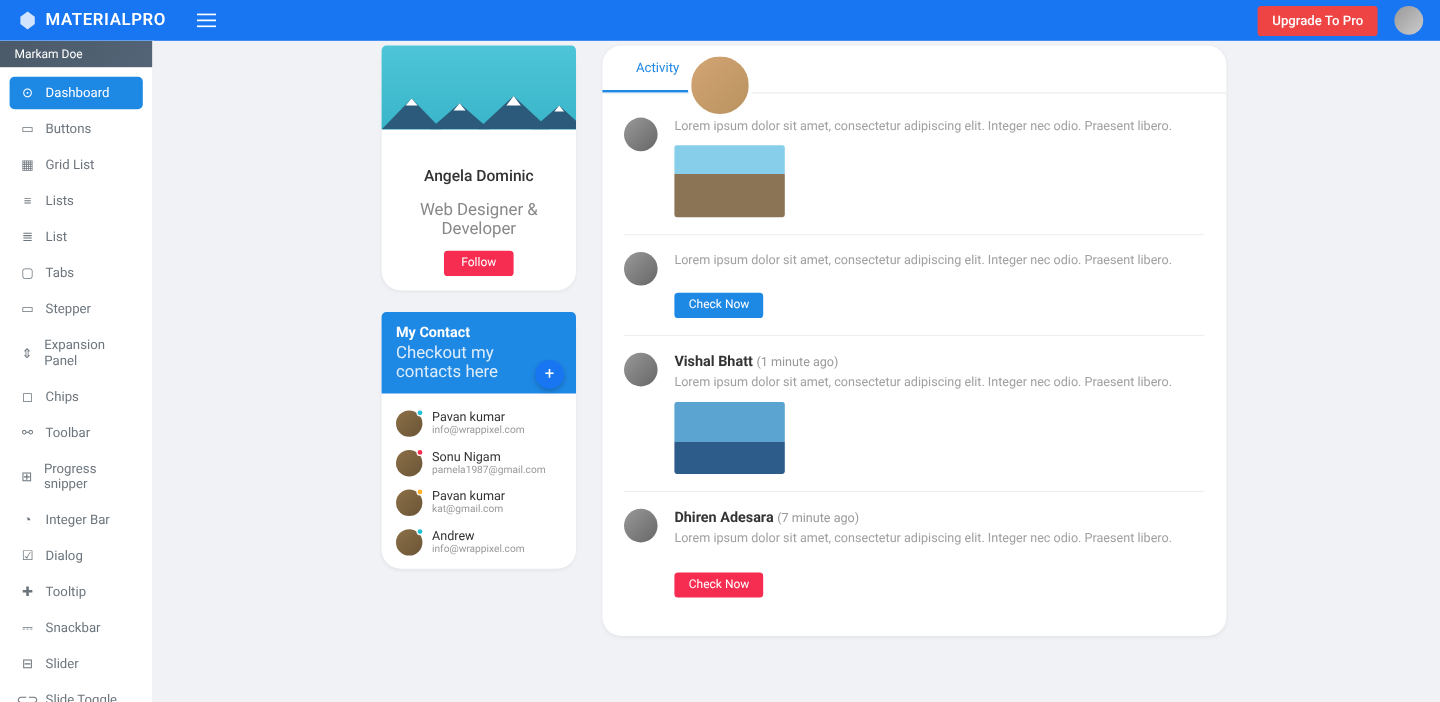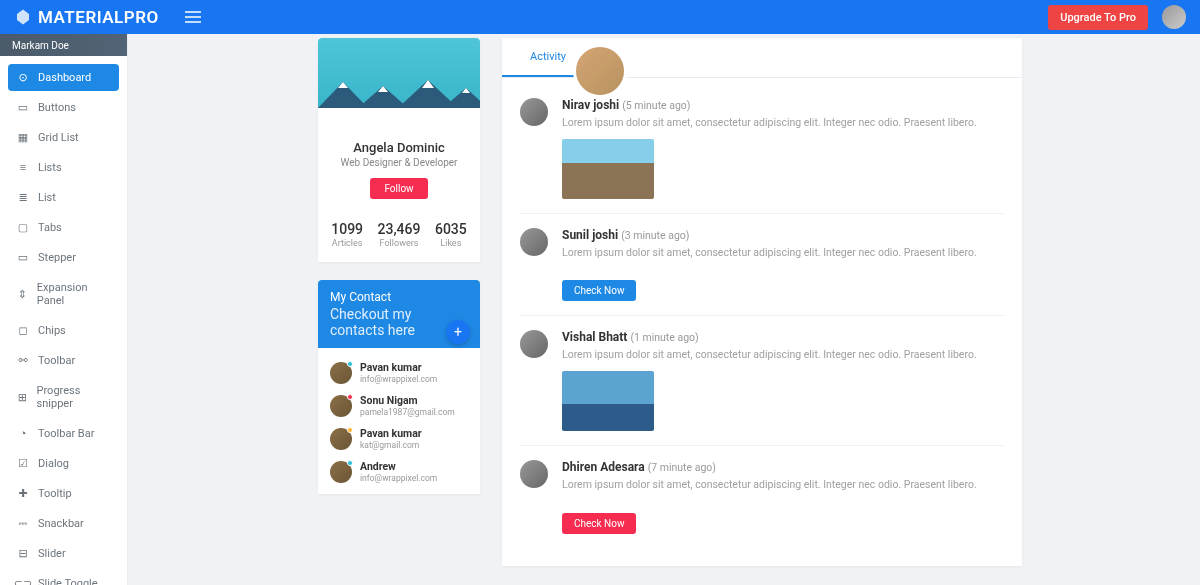--- a/index.html
+++ b/index.html
@@ -5,7 +5,7 @@
 *{box-sizing:border-box;margin:0;padding:0;font-family:-apple-system,BlinkMacSystemFont,'Segoe UI',Roboto,sans-serif}
 body{background:#f0f2f5;width:1200px;height:585px;overflow:hidden}
 .topbar{height:34px;background:#1976f2;display:flex;align-items:center;padding:0 14px;color:#fff}
-.logo{display:flex;align-items:center;font-weight:600;font-size:17px;letter-spacing:.5px}
+.logo{display:flex;align-items:center;font-weight:600;font-size:14px;letter-spacing:.5px}
 .logo-icon{width:18px;height:18px;margin-right:6px}
 .hamburger{margin-left:26px;cursor:pointer}
 .topbar-spacer{flex:1}

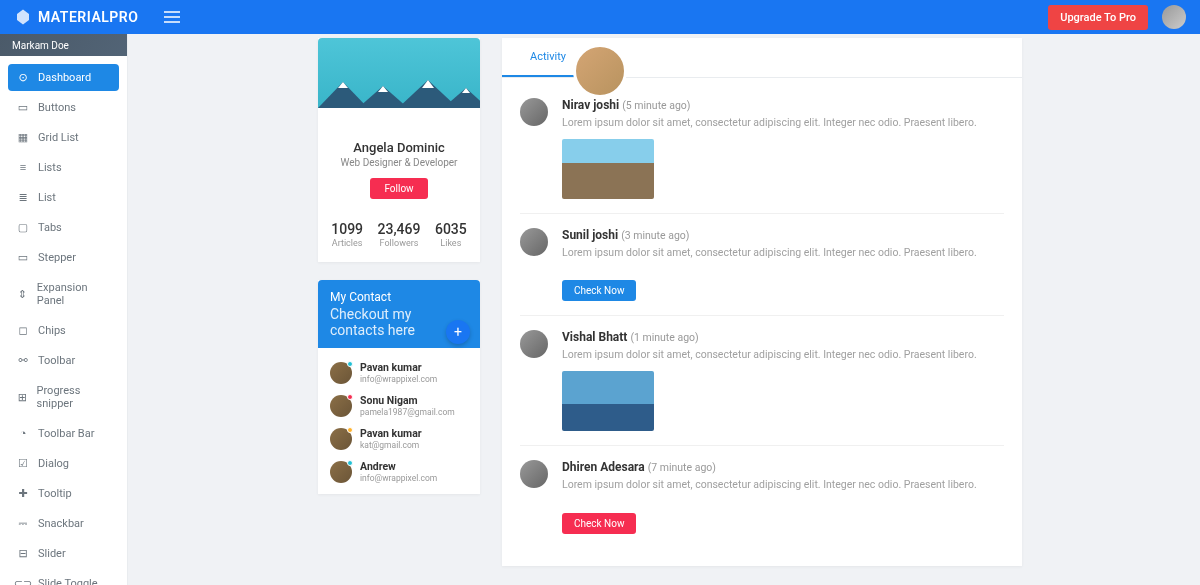--- a/index.html
+++ b/index.html
@@ -21,7 +21,7 @@
 .main{flex:1;display:flex;gap:22px;padding:4px 18px 0 190px}
 .col-left{width:162px;display:flex;flex-direction:column;gap:18px}
 .col-right{flex:1;max-width:520px}
-.card{background:#fff;border-radius:0;box-shadow:0 1px 3px rgba(0,0,0,.05)}
+.card{background:#fff;border-radius:16px;box-shadow:0 1px 3px rgba(0,0,0,.05)}
 .profile-hero{height:70px;background:linear-gradient(180deg,#4ec5d8,#39b5c9);position:relative;border-radius:4px 4px 0 0;overflow:hidden}
 .mountains{position:absolute;bottom:0;left:0;right:0;height:32px}
 .profile-avatar{width:54px;height:54px;border-radius:50%;border:3px solid #fff;background:linear-gradient(135deg,#d4a574,#b8935f);position:absolute;left:50%;top:44px;transform:translateX(-50%);z-index:2}

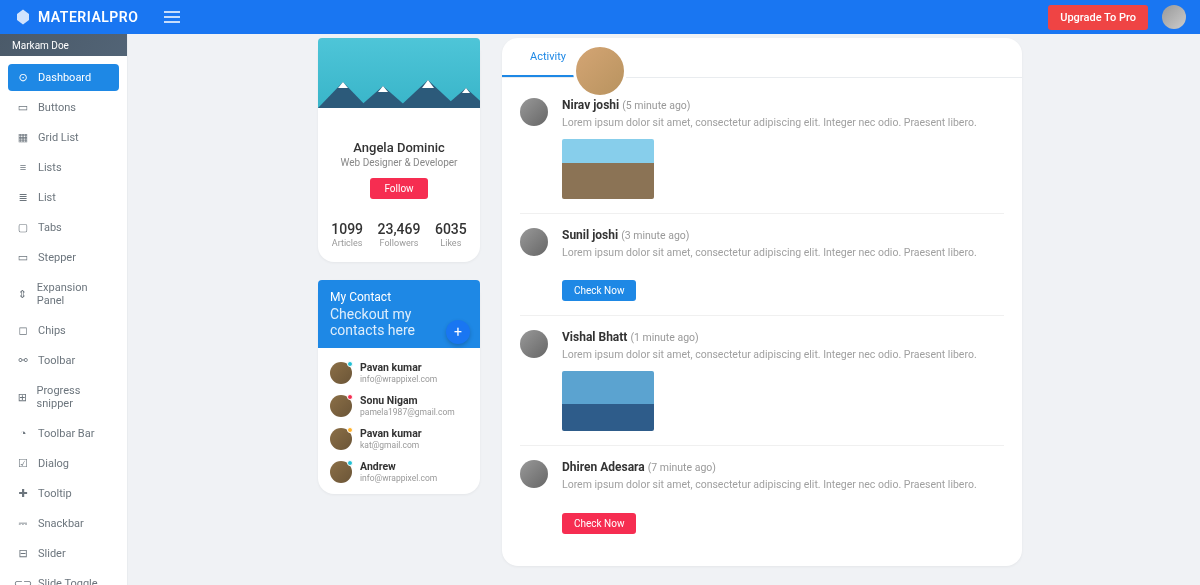--- a/index.html
+++ b/index.html
@@ -250,7 +250,6 @@
             <div class="activity-item">
               <div class="ai-avatar"></div>
               <div class="ai-body">
-                <div class="ai-head"><b>Nirav joshi</b> <span class="time">(5 minute ago)</span></div>
                 <div class="ai-text">Lorem ipsum dolor sit amet, consectetur adipiscing elit. Integer nec odio. Praesent libero.</div>
                 <div class="ai-img "></div>
               </div>

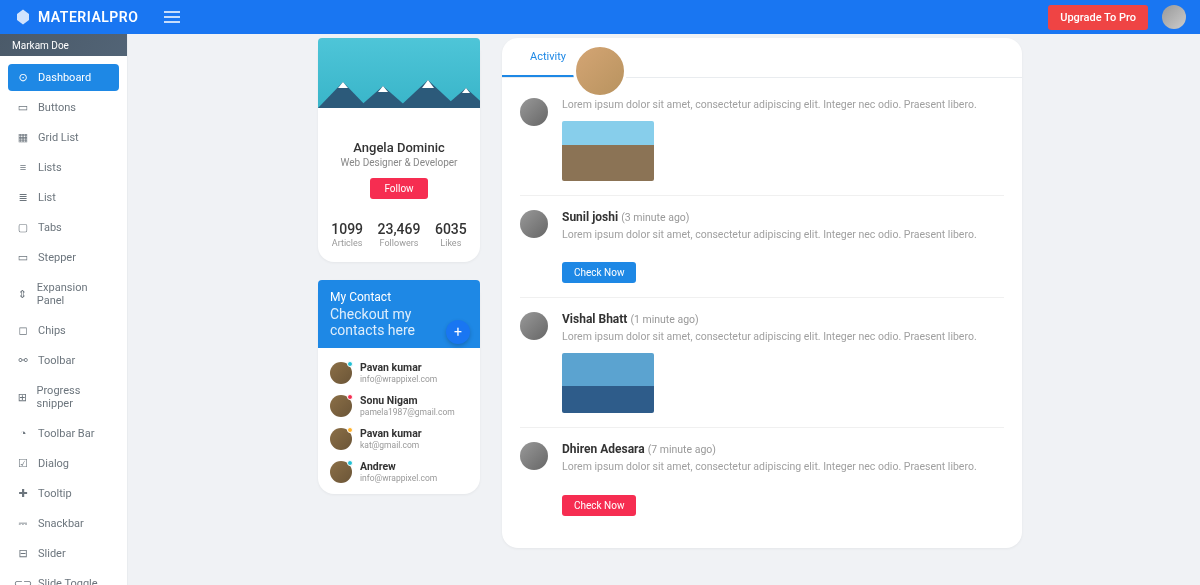--- a/index.html
+++ b/index.html
@@ -27,7 +27,7 @@
 .profile-avatar{width:54px;height:54px;border-radius:50%;border:3px solid #fff;background:linear-gradient(135deg,#d4a574,#b8935f);position:absolute;left:50%;top:44px;transform:translateX(-50%);z-index:2}
 .profile-body{padding:32px 4px 12px;text-align:center}
 .profile-name{font-size:13px;color:#333;font-weight:500}
-.profile-role{font-size:10px;color:#888;margin-top:2px}
+.profile-role{font-size:14px;color:#888;margin-top:12px}
 .follow-btn{background:#f62d51;color:#fff;border:none;padding:5px 14px;border-radius:3px;font-size:10px;margin-top:10px;cursor:pointer}
 .stats{display:flex;justify-content:space-around;padding:10px 6px 14px}
 .stat{text-align:center}

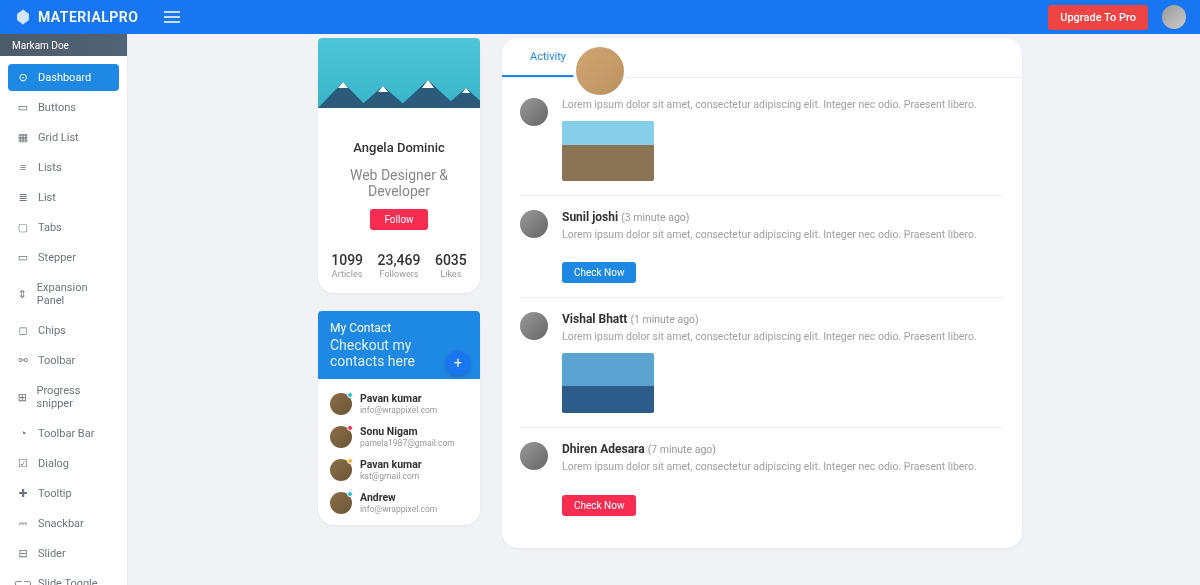--- a/index.html
+++ b/index.html
@@ -256,7 +256,7 @@
             </div>
             <div class="activity-item">
               <div class="ai-avatar"></div>
-              <div class="ai-body"><div class="ai-head"><b>Sunil joshi</b> <span class="time">(3 minute ago)</span></div><div class="ai-text">Lorem ipsum dolor sit amet, consectetur adipiscing elit. Integer nec odio. Praesent libero.</div><button class="check-btn blue">Check Now</button></div>
+              <div class="ai-body"><div class="ai-text">Lorem ipsum dolor sit amet, consectetur adipiscing elit. Integer nec odio. Praesent libero.</div><button class="check-btn blue">Check Now</button></div>
             </div>
             <div class="activity-item">
               <div class="ai-avatar"></div>

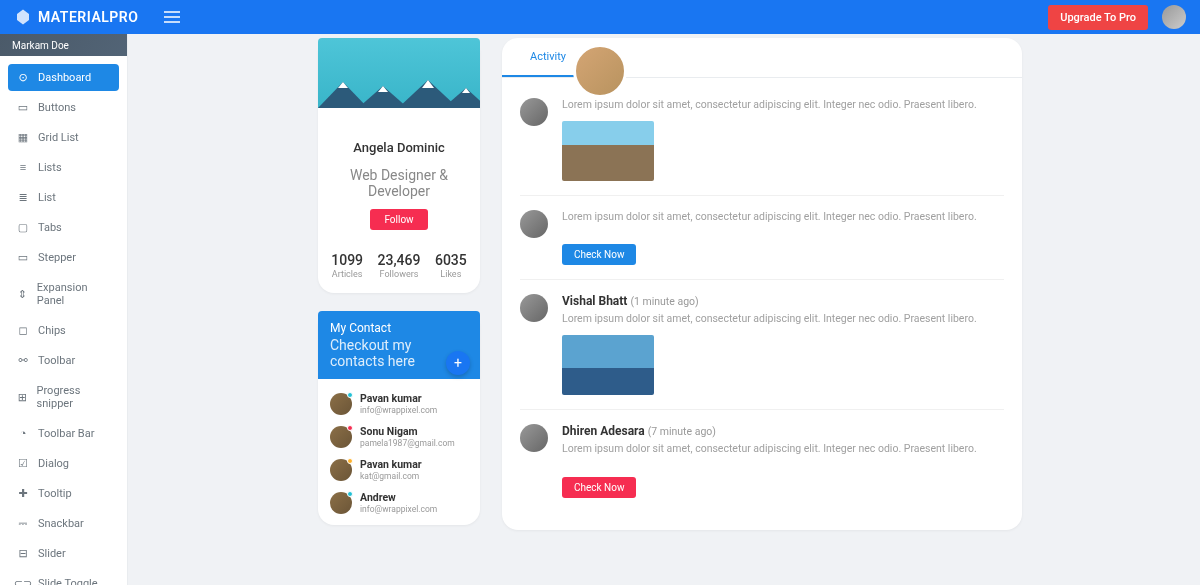--- a/index.html
+++ b/index.html
@@ -178,20 +178,6 @@
           <div class="profile-role">Web Designer &amp; Developer</div>
           <button class="follow-btn">Follow</button>
         </div>
-        <div class="stats" id="stats">
-            <div class="stat">
-              <div class="stat-num">1099</div>
-              <div class="stat-lbl">Articles</div>
-            </div>
-            <div class="stat">
-              <div class="stat-num">23,469</div>
-              <div class="stat-lbl">Followers</div>
-            </div>
-            <div class="stat">
-              <div class="stat-num">6035</div>
-              <div class="stat-lbl">Likes</div>
-            </div>
-          </div>
       </div>
 
       <div class="card contact-card">

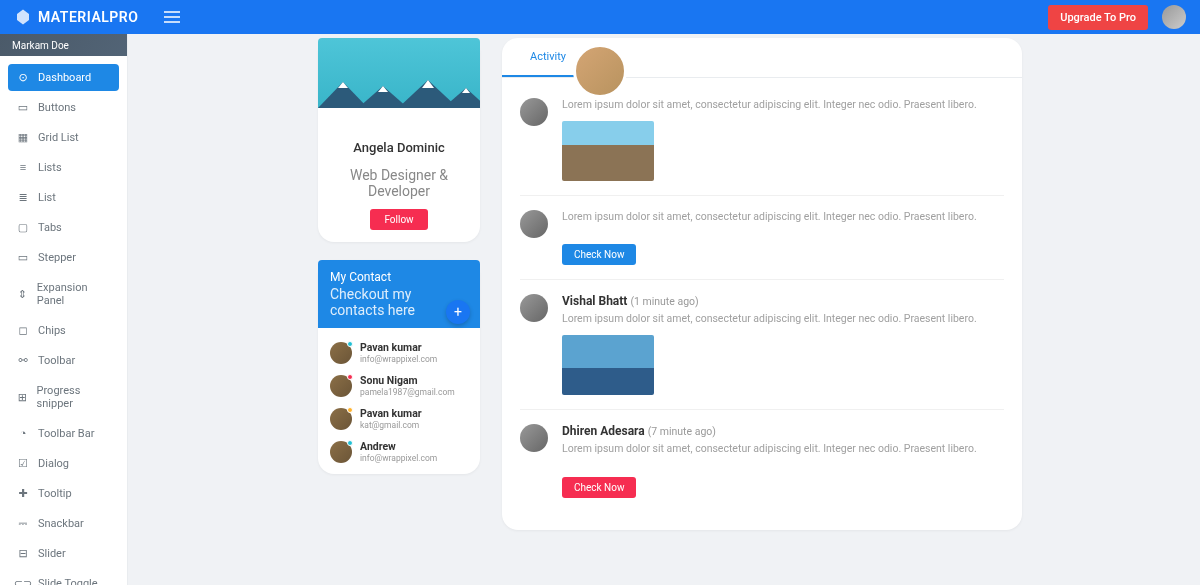--- a/index.html
+++ b/index.html
@@ -35,7 +35,7 @@
 .stat-lbl{font-size:9px;color:#999;margin-top:1px}
 .contact-card{position:relative}
 .contact-head{background:#1e88e5;color:#fff;padding:10px 12px;border-radius:4px 4px 0 0}
-.contact-title{font-size:12px;font-weight:400}
+.contact-title{font-size:12px;font-weight:700}
 .contact-sub{font-size:14px;opacity:.85;margin-top:2px}
 .fab{width:24px;height:24px;border-radius:50%;background:#1976f2;color:#fff;display:flex;align-items:center;justify-content:center;font-size:14px;position:absolute;right:10px;top:40px;cursor:pointer;box-shadow:0 2px 4px rgba(0,0,0,.2)}
 .contact-list{padding:8px 0 6px}

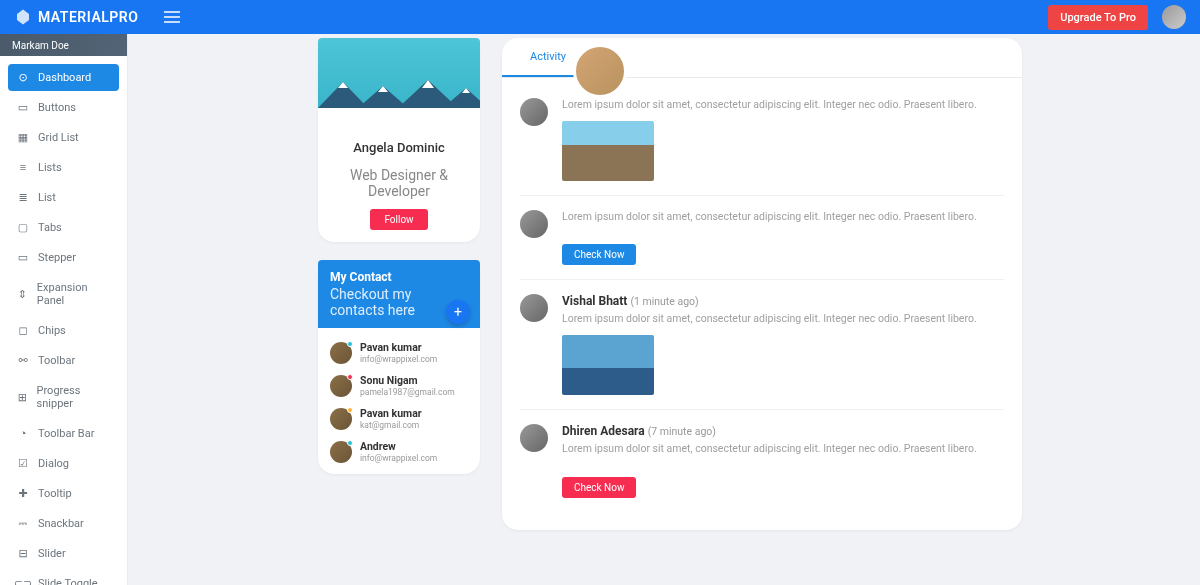--- a/index.html
+++ b/index.html
@@ -43,7 +43,7 @@
 .ci-avatar{width:22px;height:22px;border-radius:50%;background:linear-gradient(135deg,#8b6f47,#6b5537);position:relative;flex-shrink:0}
 .ci-dot{width:6px;height:6px;border-radius:50%;position:absolute;top:-1px;right:-1px;border:1px solid #fff}
 .ci-info{margin-left:8px;overflow:hidden}
-.ci-name{font-size:10.5px;color:#333;font-weight:700}
+.ci-name{font-size:10.5px;color:#333;font-weight:400}
 .ci-email{font-size:8.5px;color:#999}
 .tabs{display:flex;border-bottom:1px solid #e9ecef}
 .tab{padding:12px 28px;font-size:11px;color:#777;cursor:pointer;border-bottom:2px solid transparent}

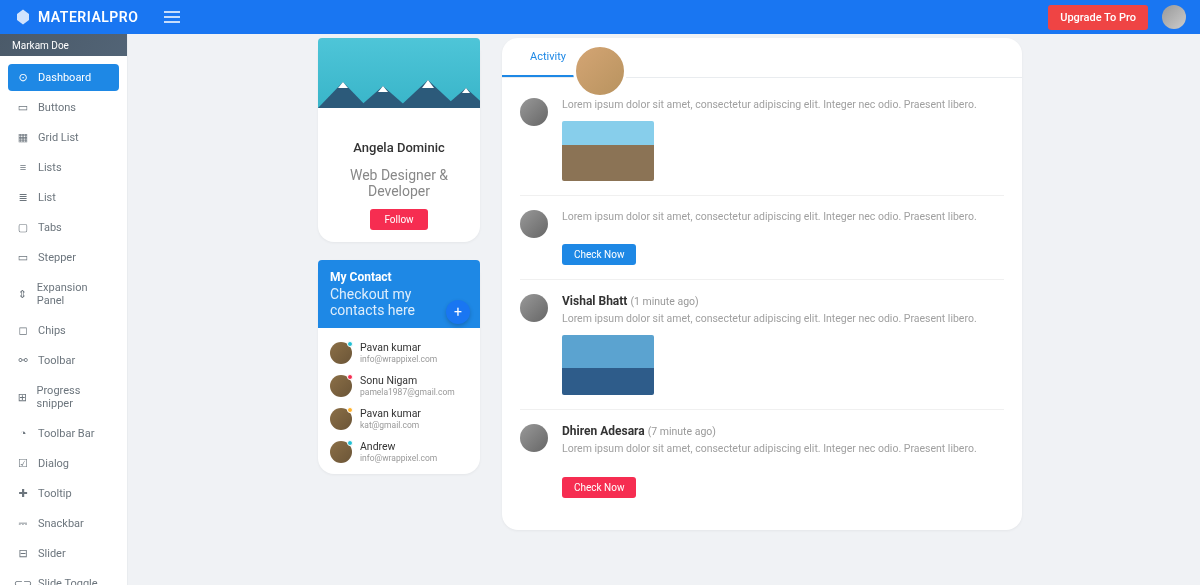--- a/index.html
+++ b/index.html
@@ -132,7 +132,7 @@
         </div>
         <div class="nav-item">
           <span class="ni-icon">◔</span>
-          <span>Toolbar Bar</span>
+          <span>Integer Bar</span>
         </div>
         <div class="nav-item">
           <span class="ni-icon">☑</span>

